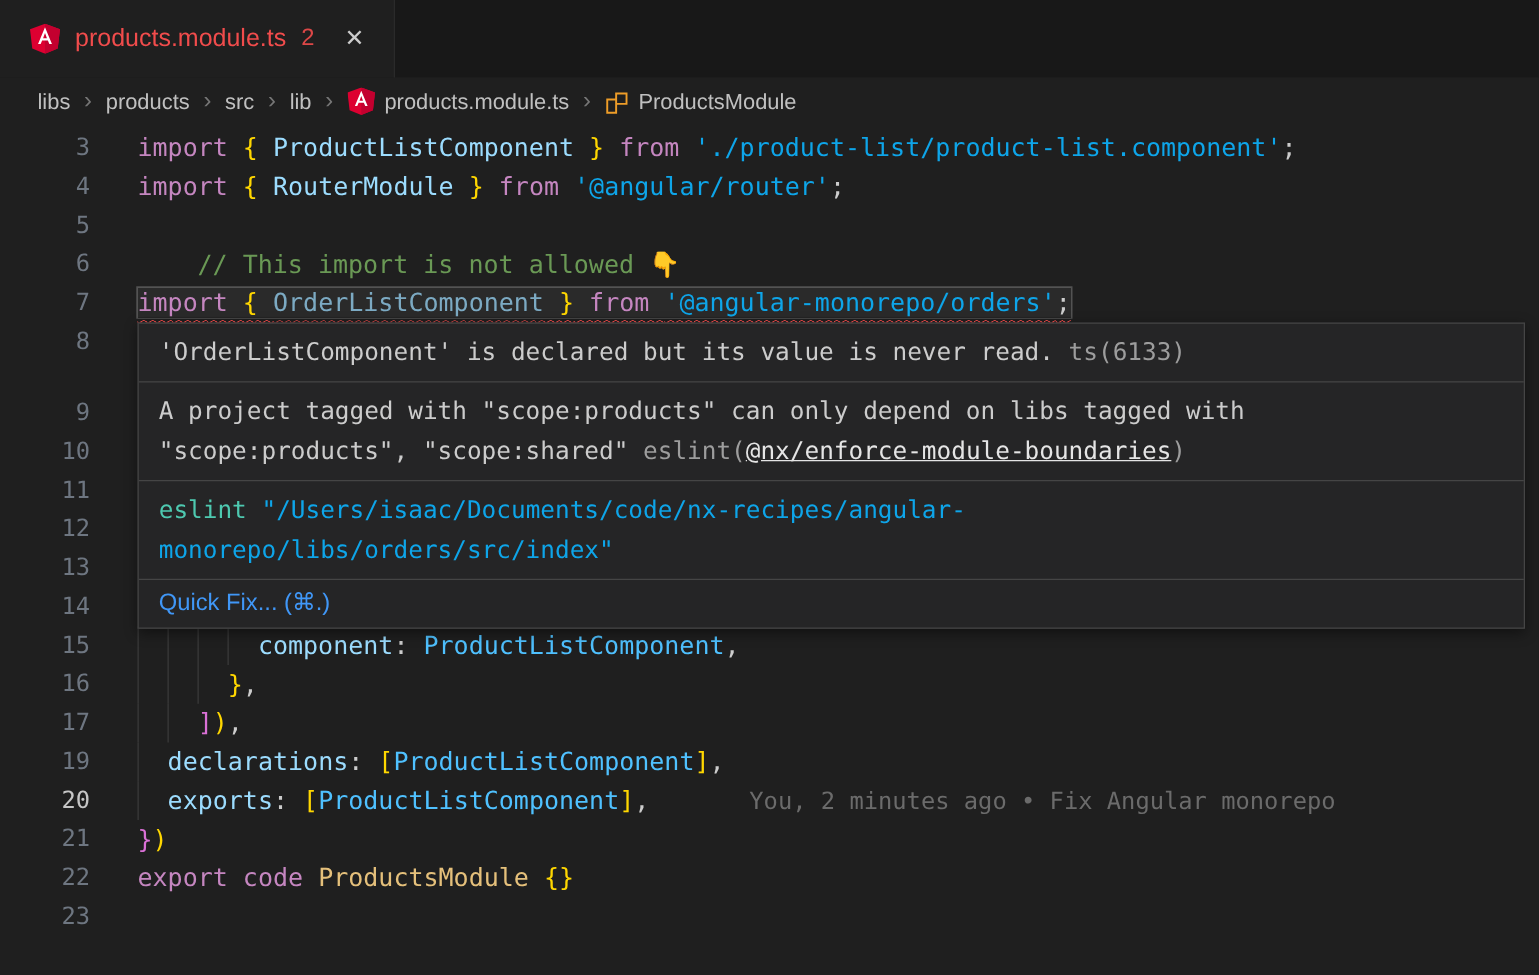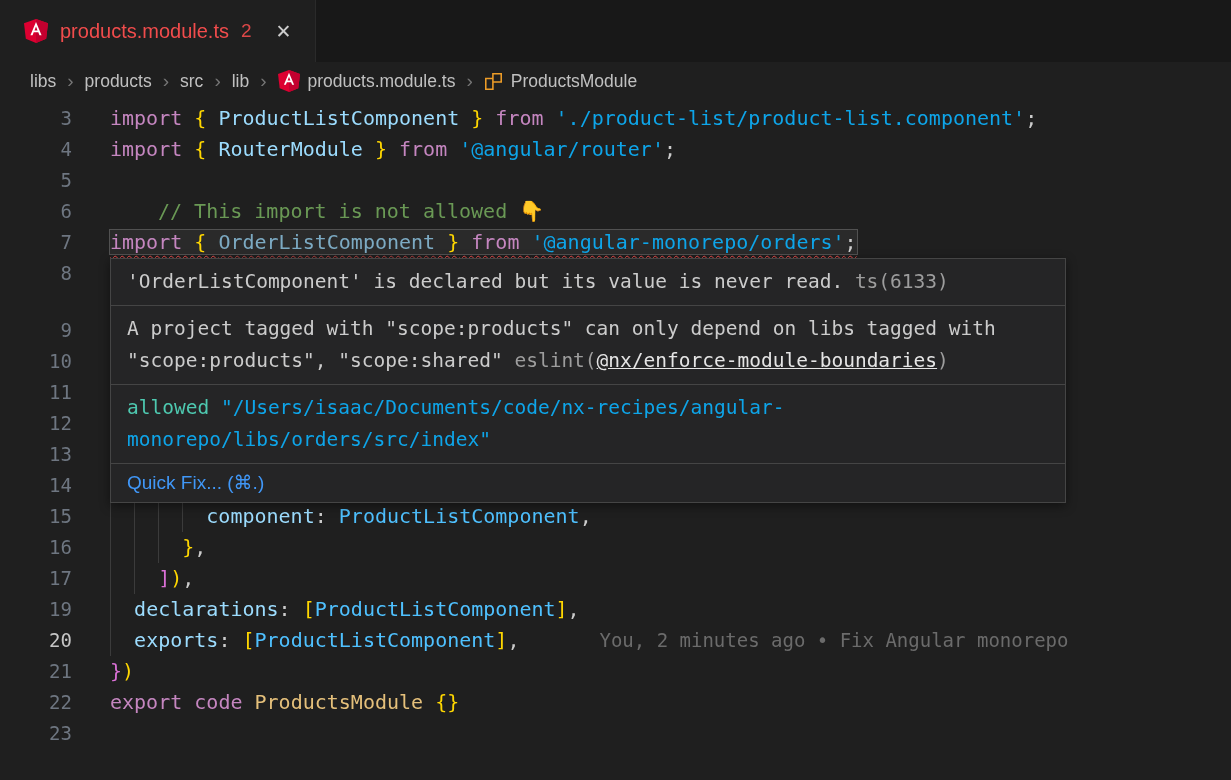--- a/index.html
+++ b/index.html
@@ -19,7 +19,7 @@
   
   .breadcrumbs { height: 38px; background: #1f1f1f; display: flex; align-items: center; padding-left: 30px; font-size: 17.5px; color: #c0c0c0; }
   .bc-sep { margin: 0 11px; color: #767676; font-size: 19px; }
-  .bc-item { display: inline-flex; align-items: center; gap: 8px; cursor: pointer; white-space: nowrap; }
+  .bc-item { display: inline-flex; align-items: flex-end; gap: 8px; cursor: pointer; white-space: nowrap; }
   .bc-icon { display: inline-flex; align-items: center; }
   
   .editor { position: relative; height: 680px; padding-top: 3px; font-family: "DejaVu Sans Mono", monospace; }

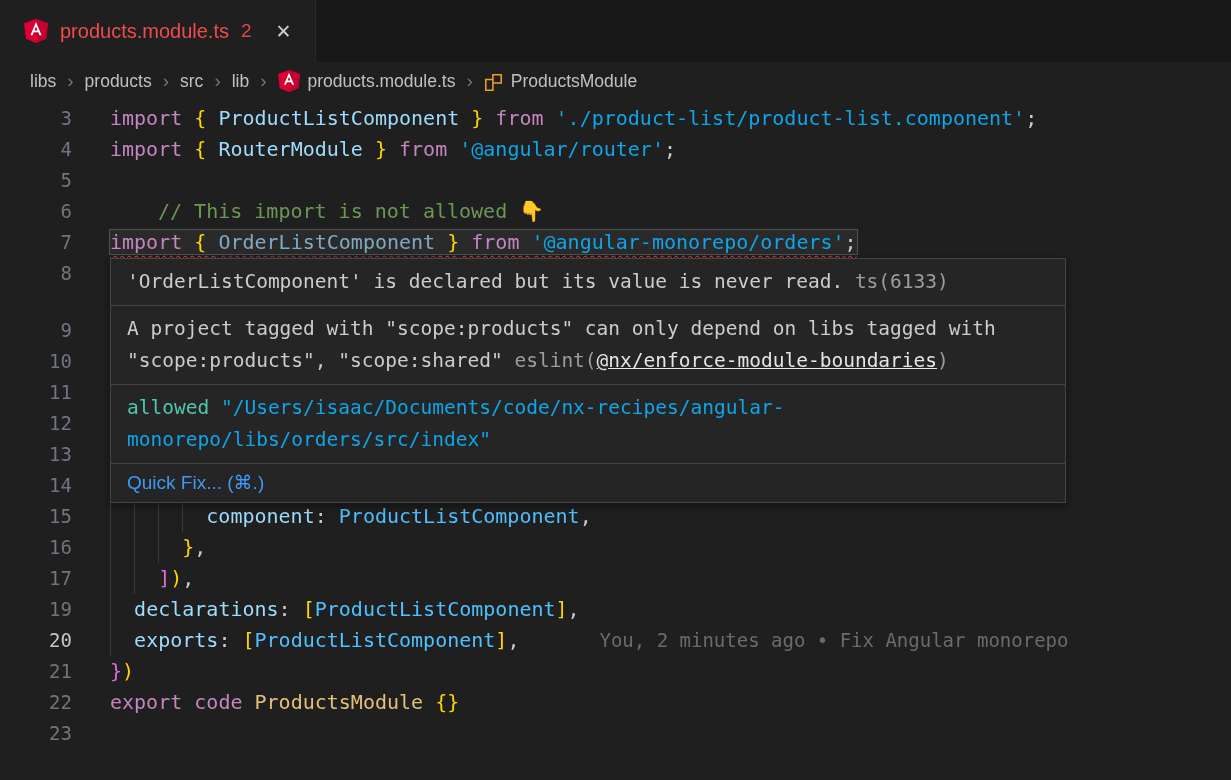--- a/index.html
+++ b/index.html
@@ -49,7 +49,7 @@
   .blame { color: #6b6b6b; margin-left: 80px; font-size: 19px; text-align: right; }
   
   .hover-popup {
-    position: absolute; left: 110px; top: 158px; width: 956px;
+    position: absolute; left: 110px; top: 158px; width: 1110px;
     background: #252526; border: 1px solid #454545;
     box-shadow: 0 3px 10px rgba(0,0,0,.45); z-index: 5;
   }

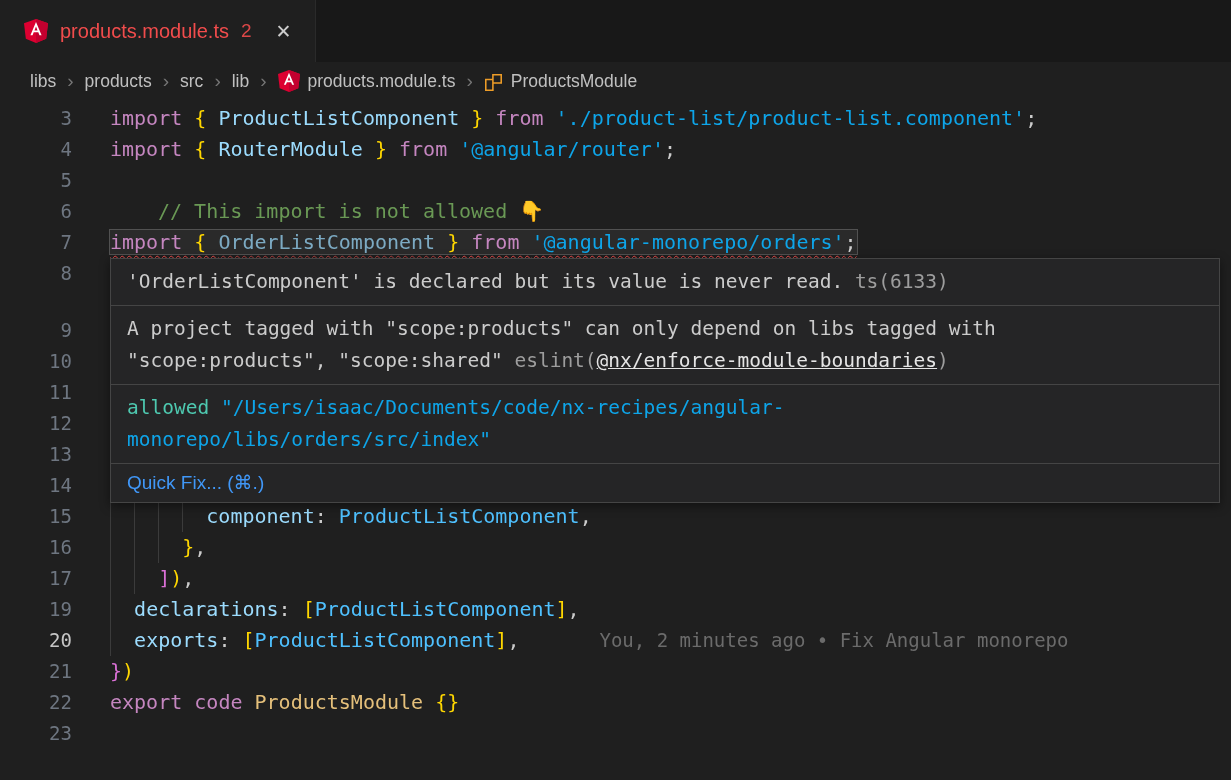--- a/index.html
+++ b/index.html
@@ -212,7 +212,7 @@
       <div><span>"scope:products", "scope:shared" </span><span class="dim">eslint(</span><span class="rule-link">@nx/enforce-module-boundaries</span><span class="dim">)</span></div>
     </div>
     <div class="hover-section">
-      <div><span class="tk-module">allowed </span><span class="tk-str">"/Users/isaac/Documents/code/nx-recipes/angular-</span></div>
+      <div><span class="tk-module">eslint </span><span class="tk-str">"/Users/isaac/Documents/code/nx-recipes/angular-</span></div>
       <div><span class="tk-str">monorepo/libs/orders/src/index"</span></div>
     </div>
     <div class="hover-actions">

